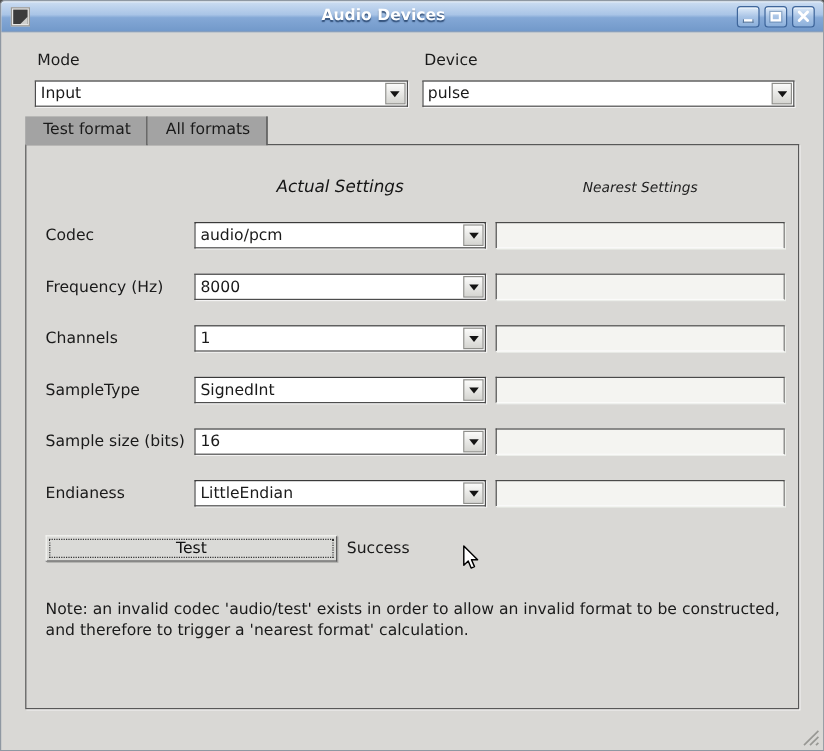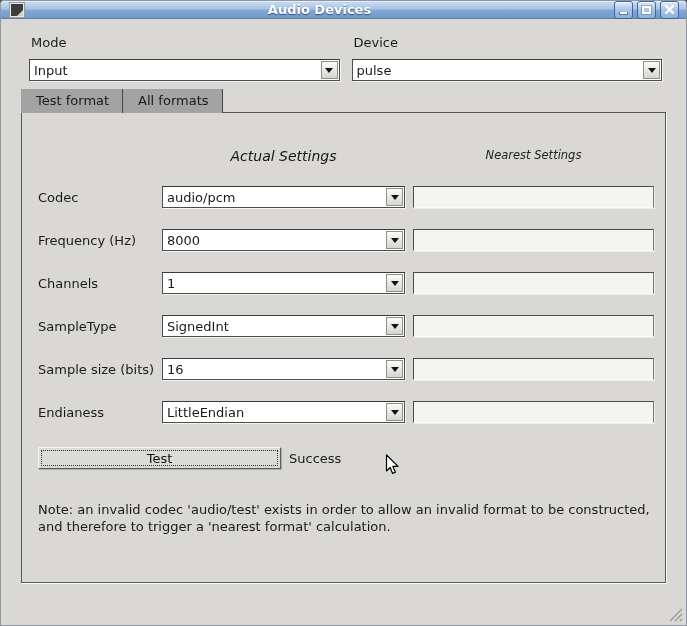--- a/index.html
+++ b/index.html
@@ -14,7 +14,7 @@
   }
   
   .titlebar{
-    height:18px;display:flex;align-items:center;
+    height:26px;display:flex;align-items:center;
     background:linear-gradient(#cddef2,#a9c4e6 45%,#84a8d6 55%,#7299ca);
     border-bottom:1px solid #5b80b0;
     border-radius:3px 3px 0 0;

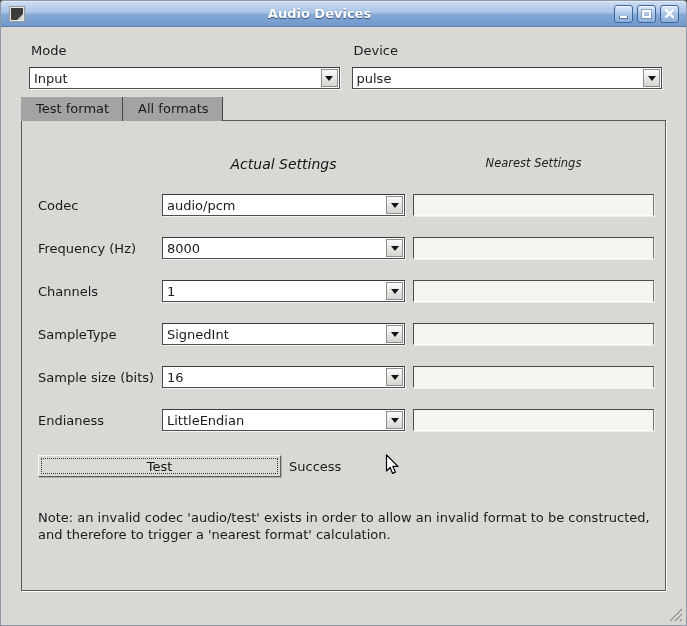--- a/index.html
+++ b/index.html
@@ -55,7 +55,7 @@
   .panel{position:relative;margin:0 20px;height:471px;background:#d9d8d5;
     border:1px solid #585858;box-shadow:1px 1px 0 #fbfbf9;
     padding:0 0 0 16px;}
-  .hdr-row{display:flex;margin-top:35px;height:17px;align-items:flex-start;}
+  .hdr-row{display:flex;margin-top:26px;height:17px;align-items:center;}
   .hdr-spacer{width:124px;}
   .hdr-actual{width:243px;text-align:center;font-style:italic;font-size:14px;color:#141414;}
   .hdr-nearest{width:241px;margin-left:8px;text-align:center;font-style:italic;font-size:11.5px;color:#222;}

